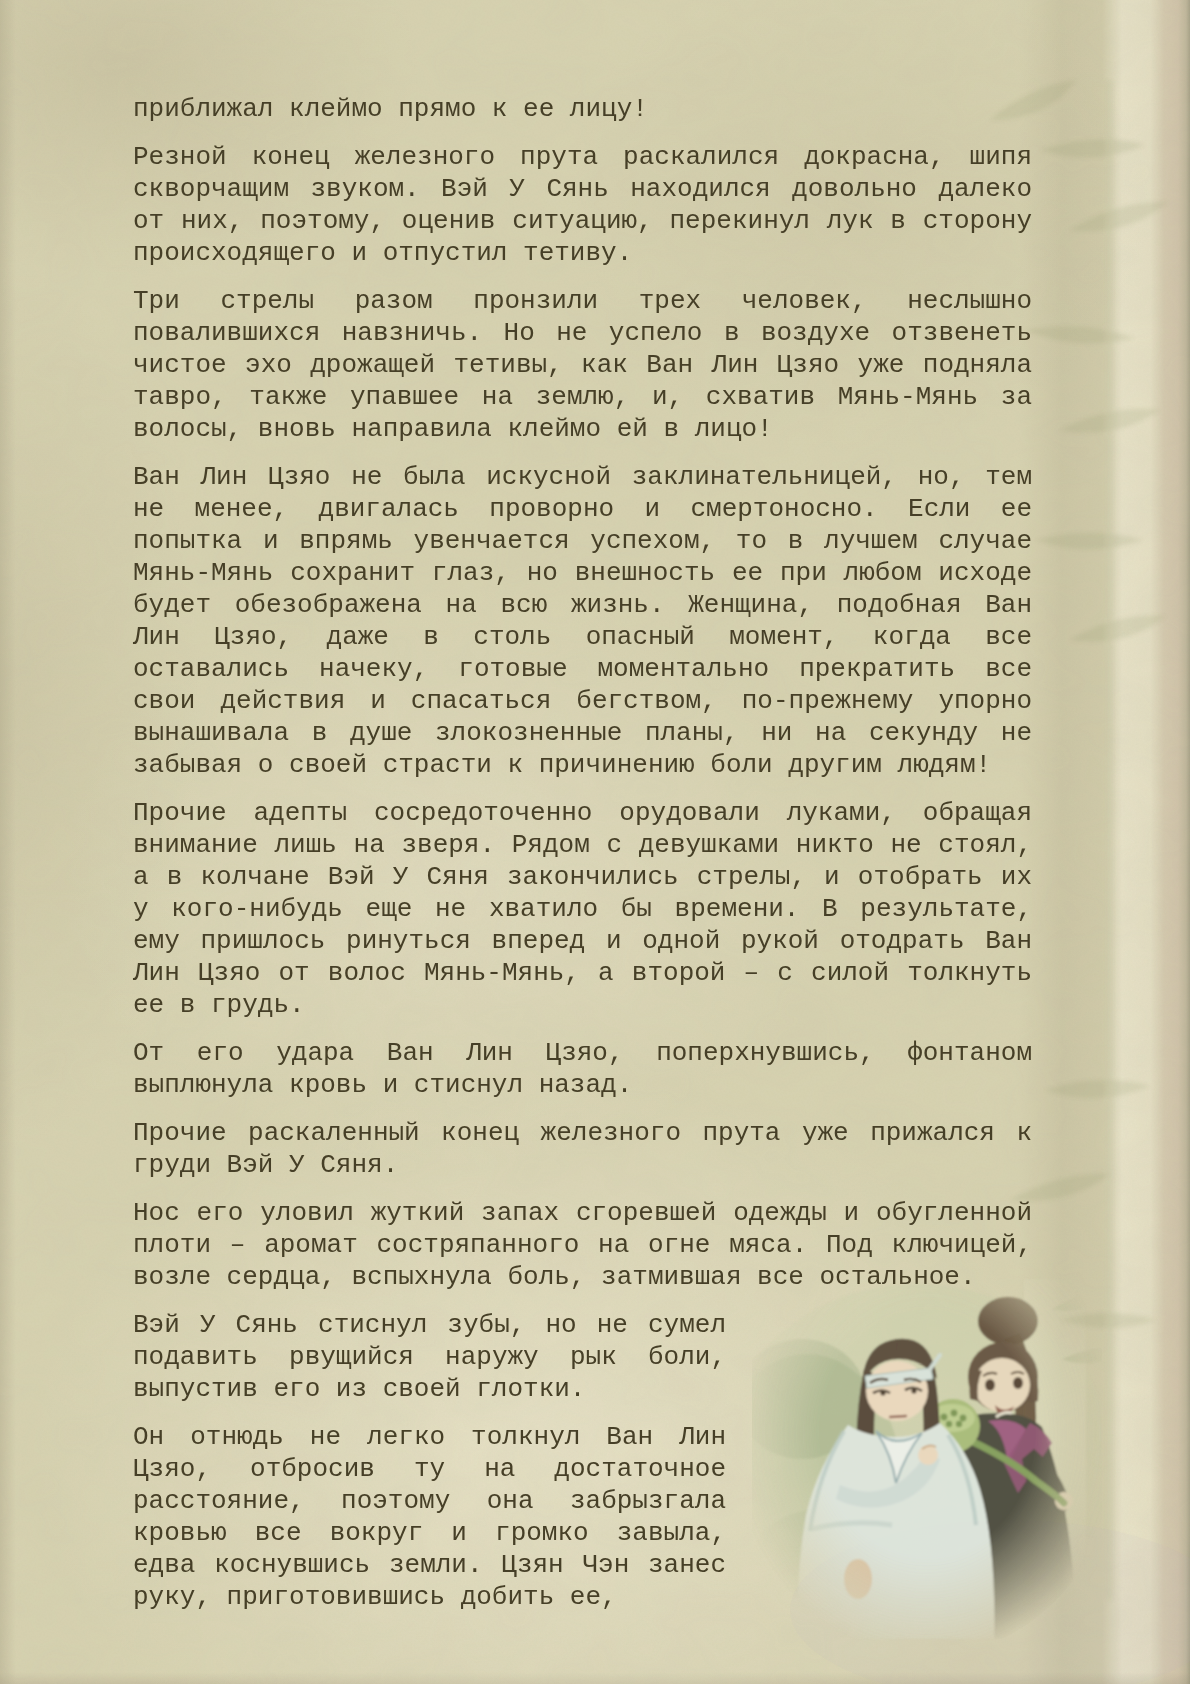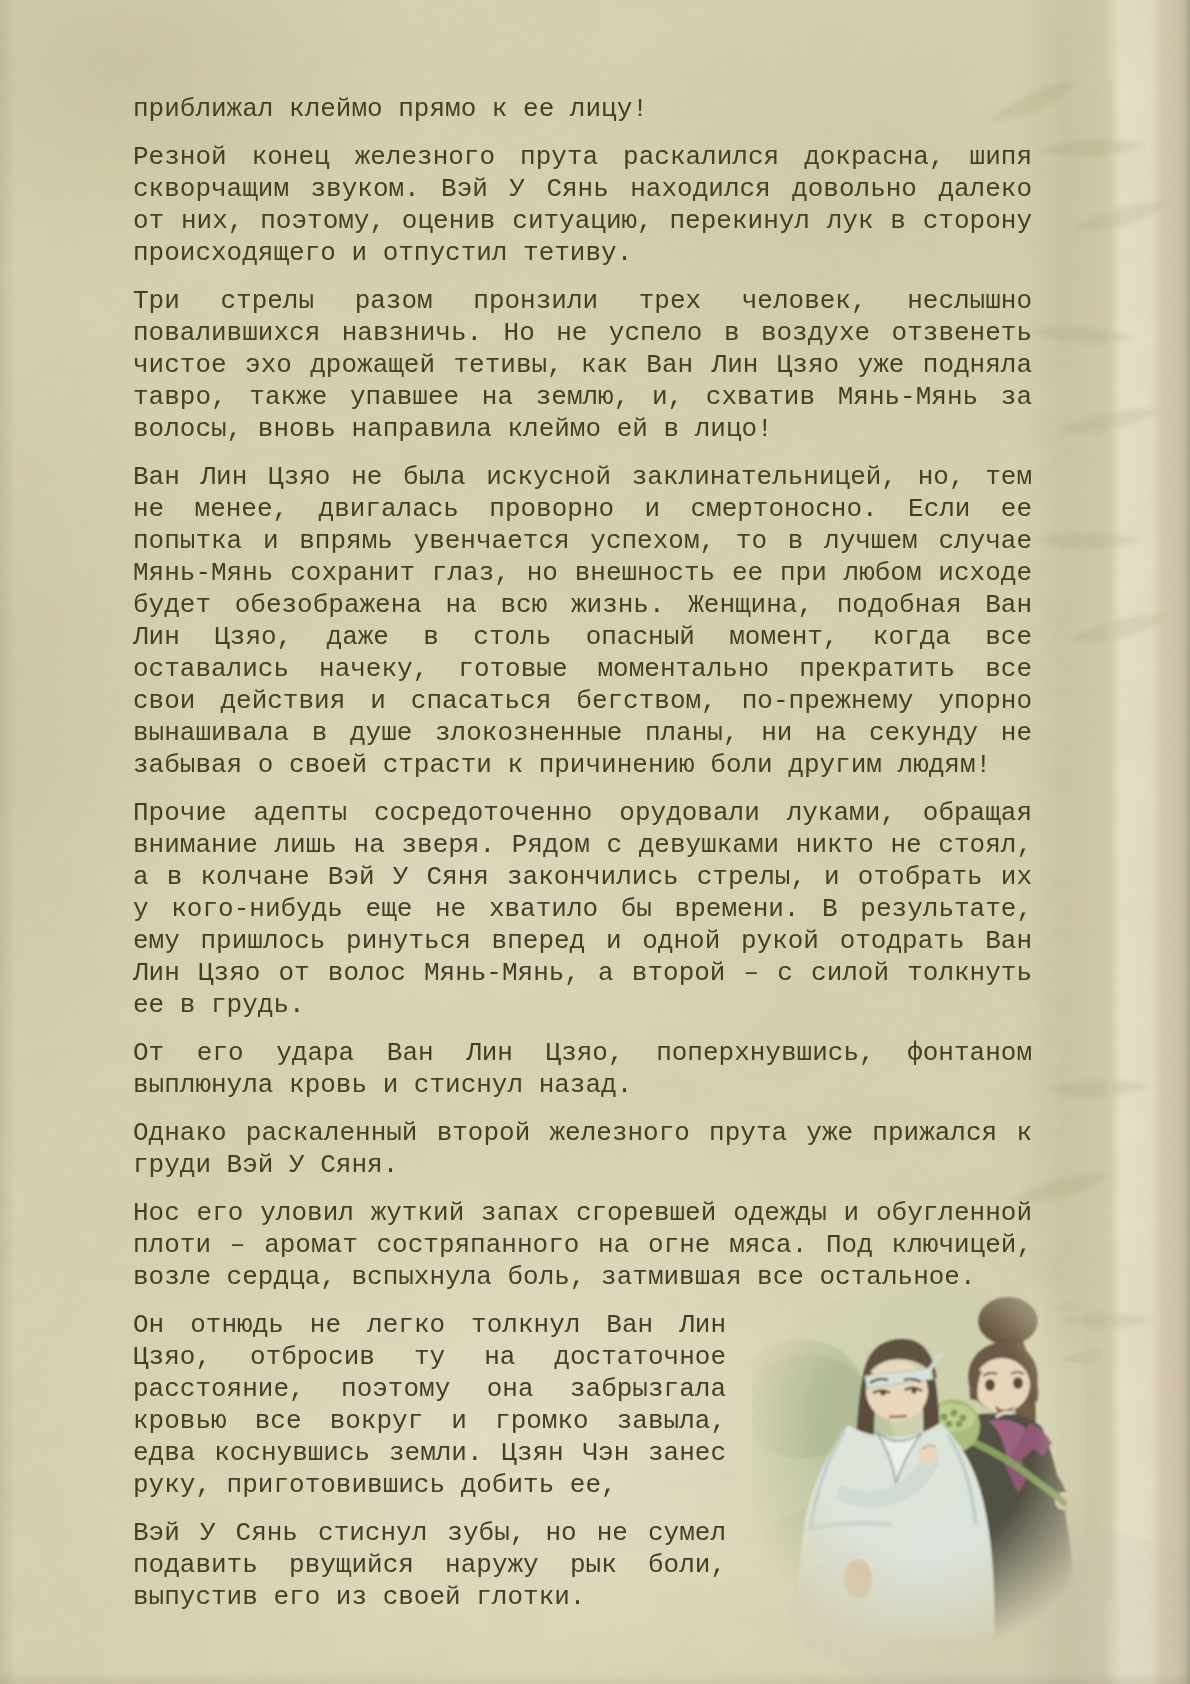--- a/index.html
+++ b/index.html
@@ -100,7 +100,7 @@
     <p>Ван Лин Цзяо не была искусной заклинательницей, но, тем не менее, двигалась проворно и смертоносно. Если ее попытка и впрямь увенчается успехом, то в лучшем случае Мянь-Мянь сохранит глаз, но внешность ее при любом исходе будет обезображена на всю жизнь. Женщина, подобная Ван Лин Цзяо, даже в столь опасный момент, когда все оставались начеку, готовые моментально прекратить все свои действия и спасаться бегством, по-прежнему упорно вынашивала в душе злокозненные планы, ни на секунду не забывая о своей страсти к причинению боли другим людям!</p>
     <p>Прочие адепты сосредоточенно орудовали луками, обращая внимание лишь на зверя. Рядом с девушками никто не стоял, а в колчане Вэй У Сяня закончились стрелы, и отобрать их у кого-нибудь еще не хватило бы времени. В результате, ему пришлось ринуться вперед и одной рукой отодрать Ван Лин Цзяо от волос Мянь-Мянь, а второй – с силой толкнуть ее в грудь.</p>
     <p>От его удара Ван Лин Цзяо, поперхнувшись, фонтаном выплюнула кровь и стиснул назад.</p>
-    <p>Однако раскаленный второй железного прута уже прижался к груди Вэй У Сяня.</p>
+    <p>Прочие раскаленный конец железного прута уже прижался к груди Вэй У Сяня.</p>
     <p>Нос его уловил жуткий запах сгоревшей одежды и обугленной плоти – аромат состряпанного на огне мяса. Под ключицей, возле сердца, вспыхнула боль, затмившая все остальное.</p>
 
     <div class="inline-figure" role="img" aria-label="Акварельная иллюстрация: два юных заклинателя плечом к плечу — один с бледно-голубой лобной лентой хмурится, второй улыбается и держит зелёную коробочку лотоса на стебле над его плечом">

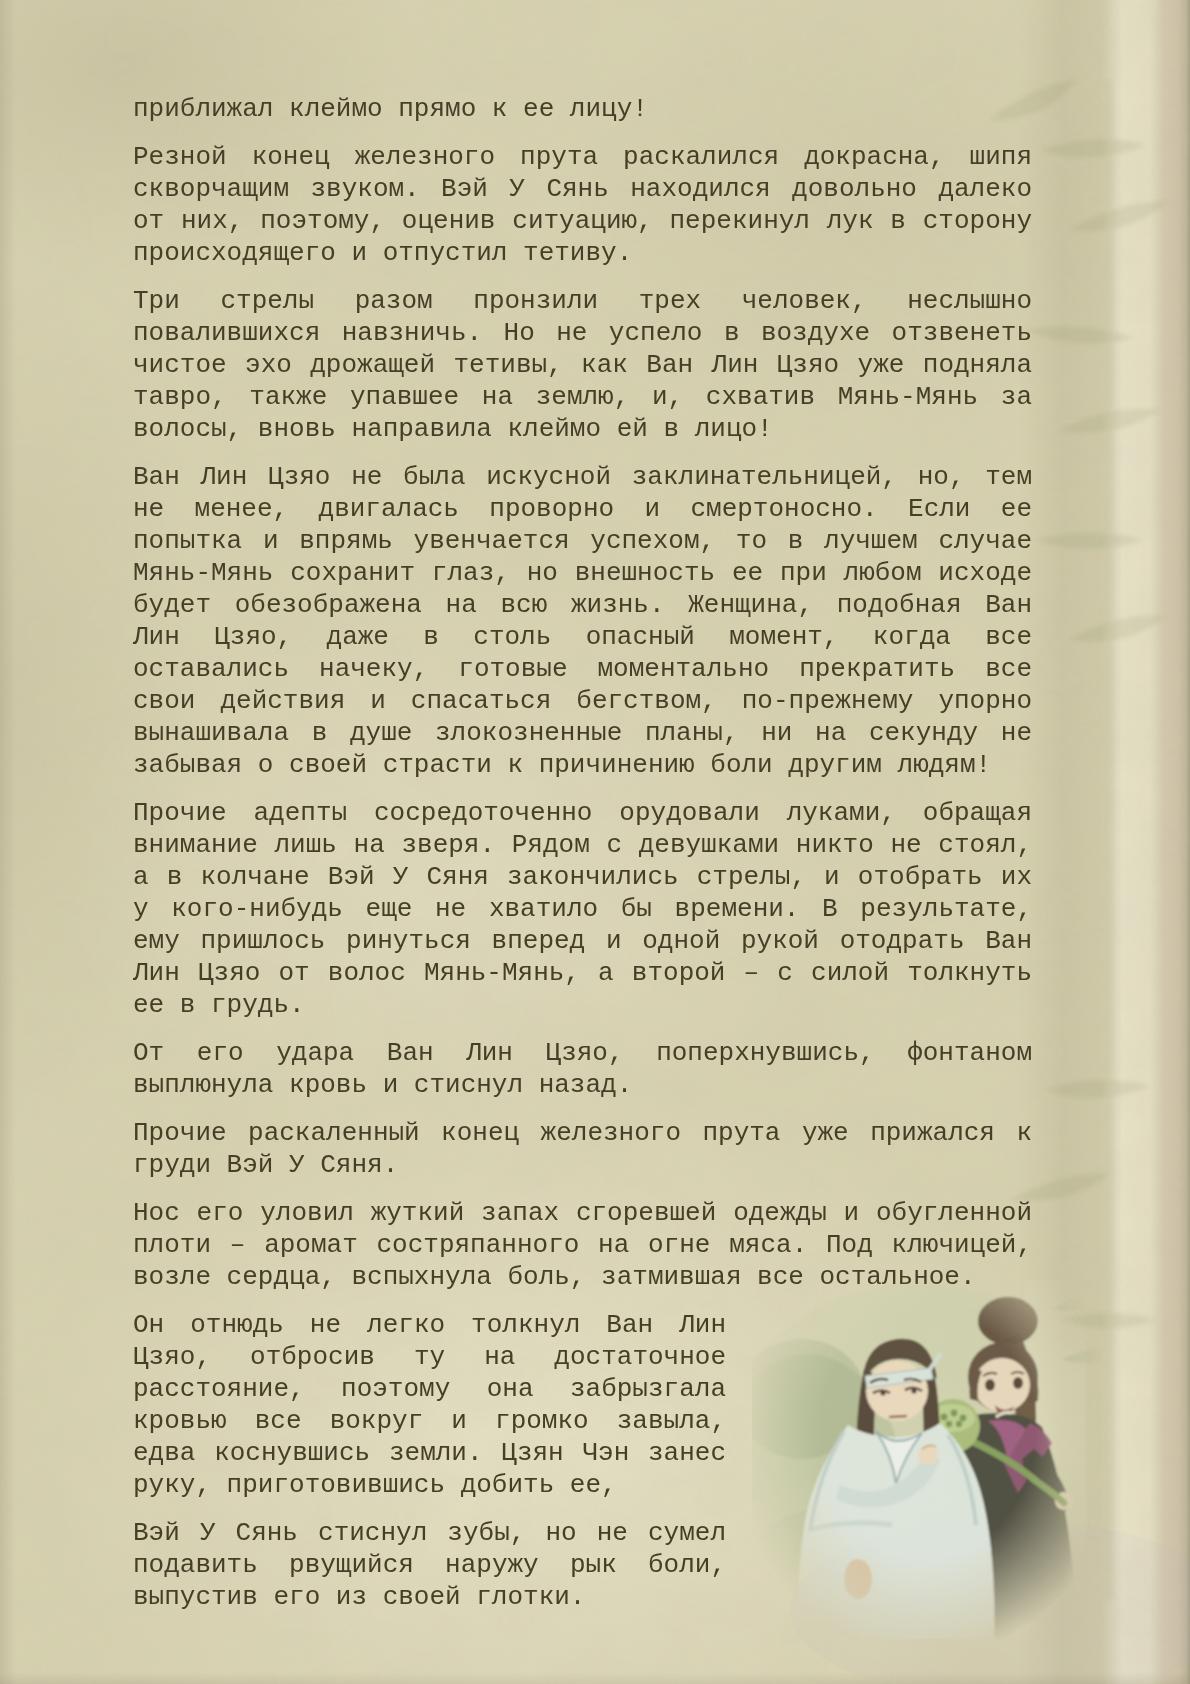--- a/index.html
+++ b/index.html
@@ -189,8 +189,8 @@
       </svg>
     </div>
 
+    <p>Вэй У Сянь стиснул зубы, но не сумел подавить рвущийся наружу рык боли, выпустив его из своей глотки.</p>
     <p>Он отнюдь не легко толкнул Ван Лин Цзяо, отбросив ту на достаточное расстояние, поэтому она забрызгала кровью все вокруг и громко завыла, едва коснувшись земли. Цзян Чэн занес руку, приготовившись добить ее,</p>
-    <p>Вэй У Сянь стиснул зубы, но не сумел подавить рвущийся наружу рык боли, выпустив его из своей глотки.</p>
   </div>
 </div>
 

